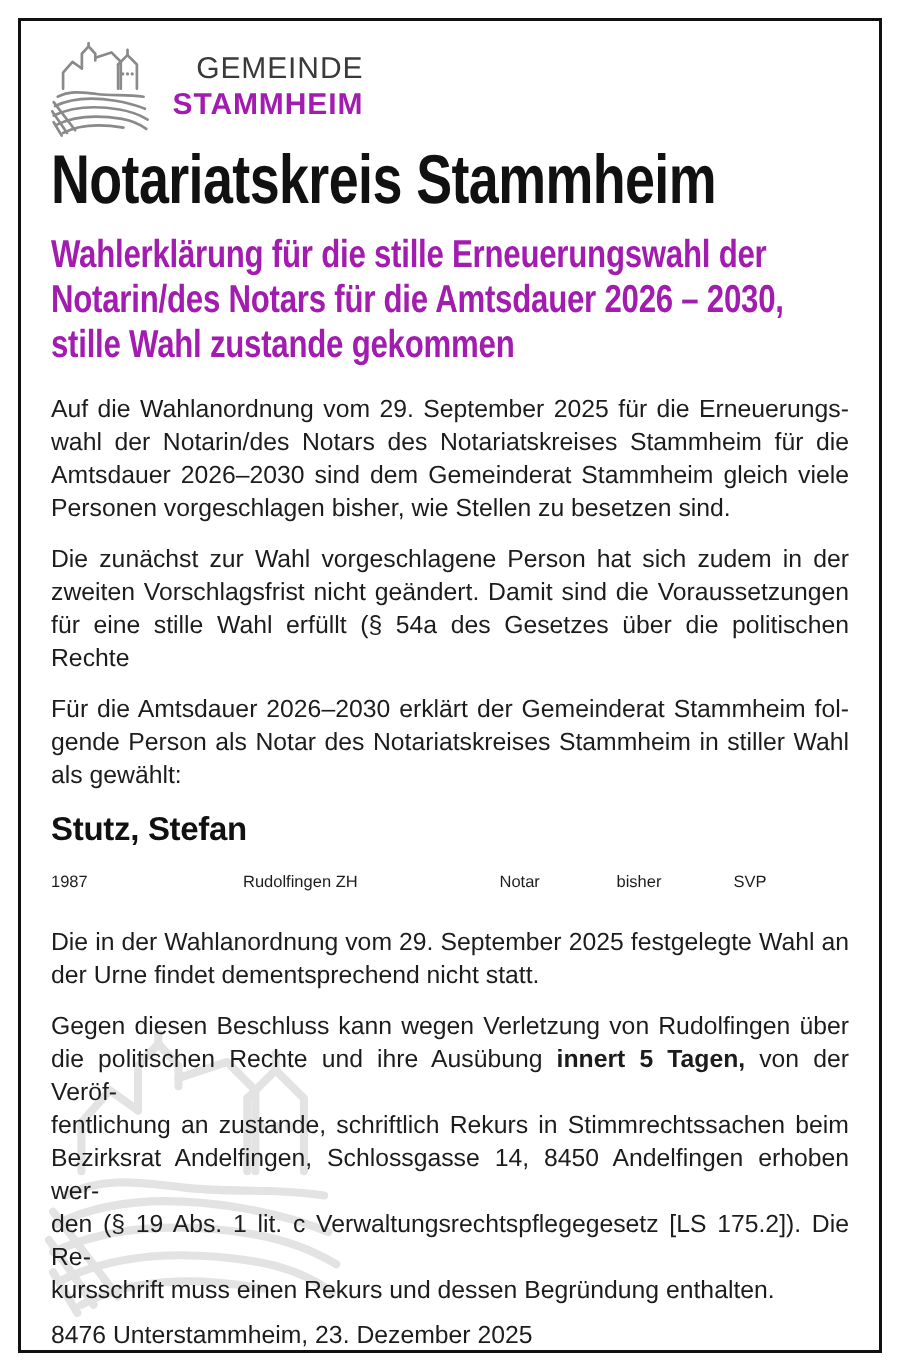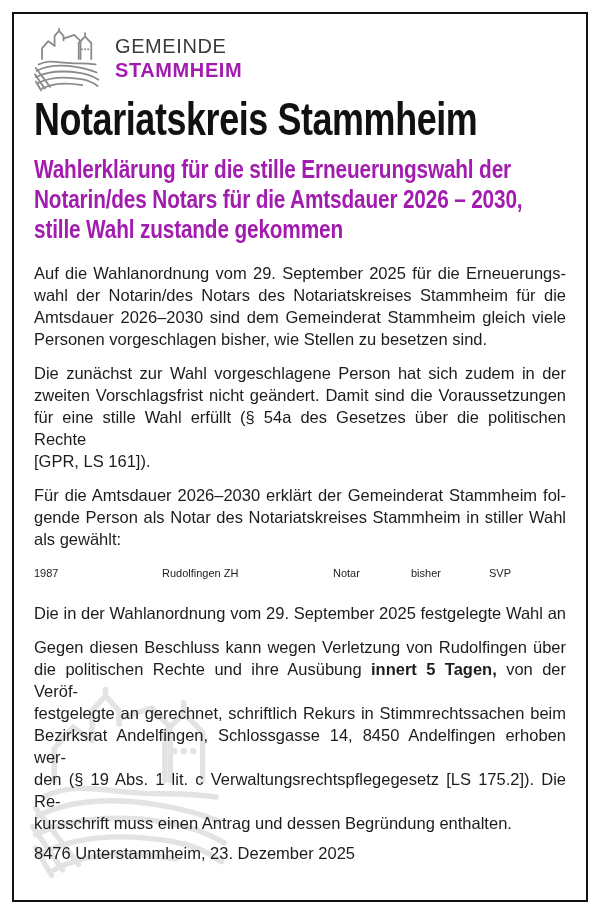--- a/index.html
+++ b/index.html
@@ -40,7 +40,7 @@
   
   .logo-row { display: flex; align-items: flex-start; gap: 13px; height: 66px; }
   .logo-icon { width: 68px; height: 66px; color: #8a8a8a; flex: none; }
-  .logo-text { padding-top: 7px; }
+  .logo-text { padding-top: 7px; text-align: right; }
   .lw1 { font-size: 20px; line-height: 24px; color: #3a3a3a; letter-spacing: 0.6px; }
   .lw2 { font-size: 20px; line-height: 24px; color: #a21caf; font-weight: 700; letter-spacing: 0.6px; }
 

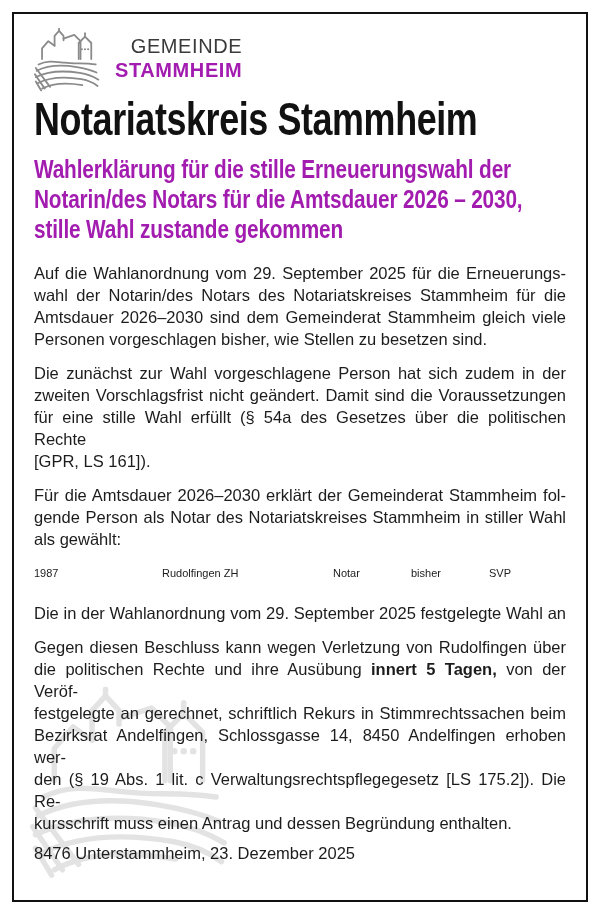--- a/index.html
+++ b/index.html
@@ -132,7 +132,6 @@
           <div class="tl"><span>Die zunächst zur Wahl vorgeschlagene Person hat sich zudem in der</span></div>
           <div class="tl"><span>zweiten Vorschlagsfrist nicht geändert. Damit sind die Voraussetzungen</span></div>
           <div class="tl"><span>für eine stille Wahl erfüllt (§ 54a des Gesetzes über die politischen Rechte</span></div>
-          <div class="tl last"><span>[GPR, LS 161]).</span></div>
         </div>
 
       <div class="para">

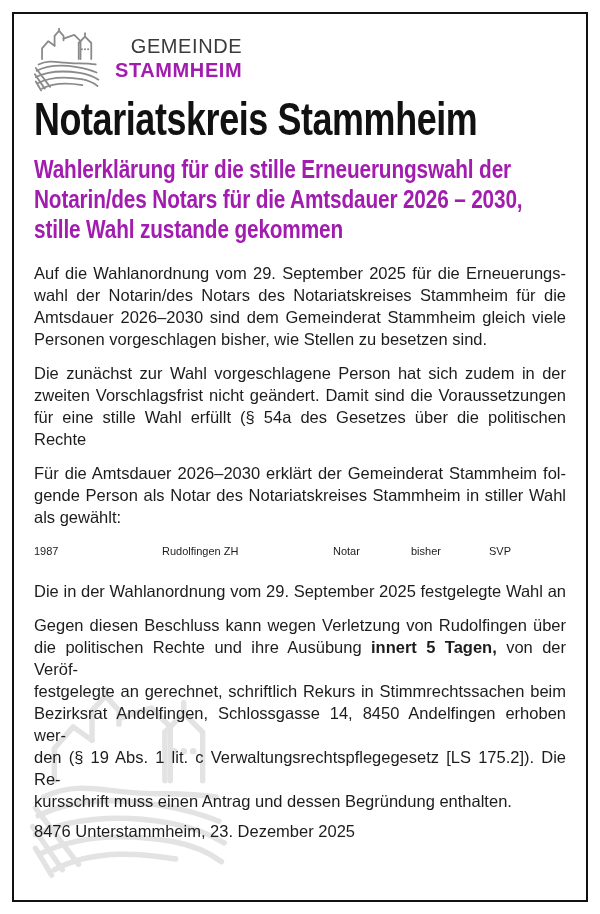--- a/index.html
+++ b/index.html
@@ -140,6 +140,7 @@
           <div class="tl last"><span>als gewählt:</span></div>
         </div>
 
+      <h3>Stutz, Stefan</h3>
 
       <div class="cand-row">
         <span class="cc-year">1987</span>

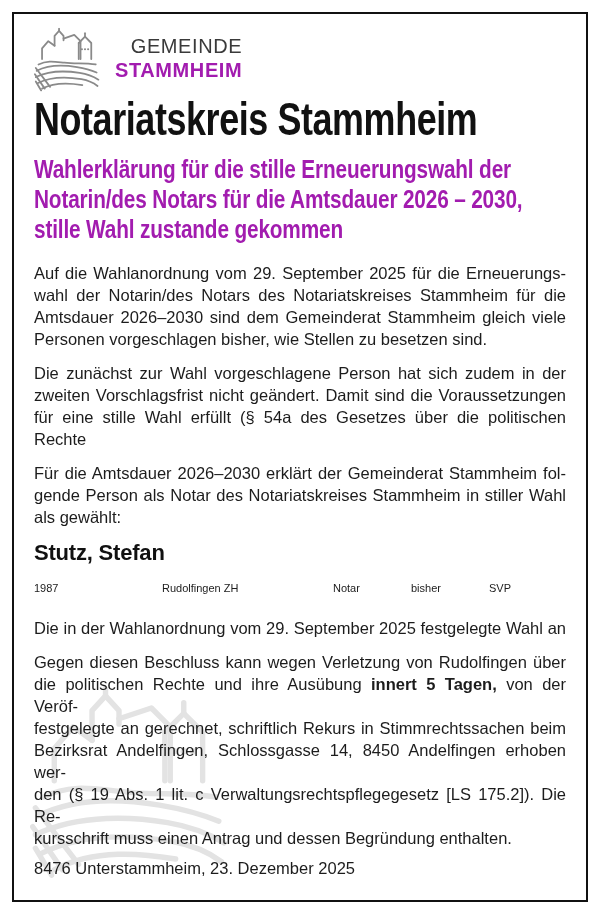--- a/index.html
+++ b/index.html
@@ -152,6 +152,7 @@
 
       <div class="para">
           <div class="tl"><span>Die in der Wahlanordnung vom 29. September 2025 festgelegte Wahl an</span></div>
+          <div class="tl last"><span>der Urne findet dementsprechend nicht statt.</span></div>
         </div>
 
       <div class="para rekurs">

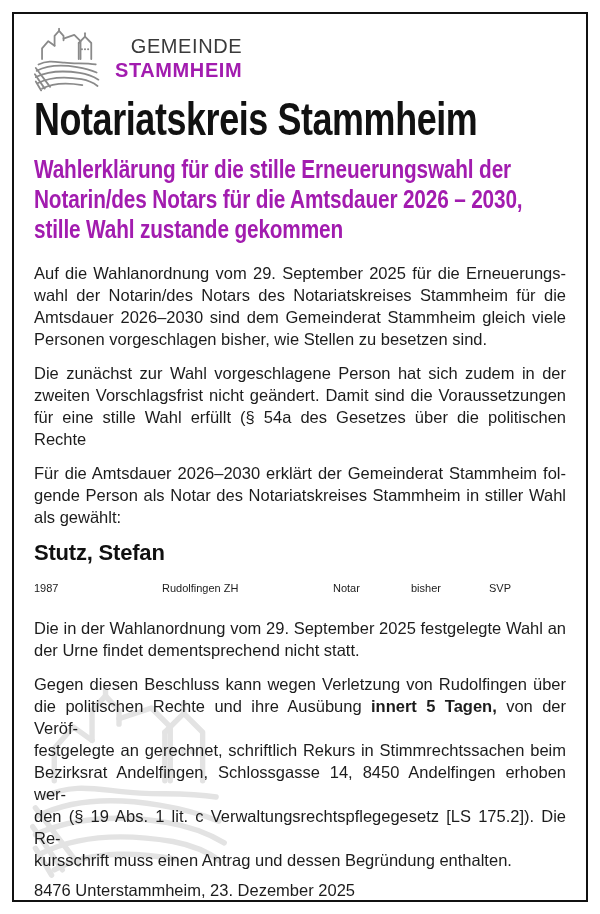--- a/index.html
+++ b/index.html
@@ -158,7 +158,7 @@
       <div class="para rekurs">
           <div class="tl"><span>Gegen diesen Beschluss kann wegen Verletzung von Rudolfingen über</span></div>
           <div class="tl"><span>die politischen Rechte und ihre Ausübung </span><span class="b">innert 5 Tagen,</span><span> von der Veröf-</span></div>
-          <div class="tl"><span>festgelegte an gerechnet, schriftlich Rekurs in Stimmrechtssachen beim</span></div>
+          <div class="tl"><span>fentlichung an zustande, schriftlich Rekurs in Stimmrechtssachen beim</span></div>
           <div class="tl"><span>Bezirksrat Andelfingen, Schlossgasse 14, 8450 Andelfingen erhoben wer-</span></div>
           <div class="tl"><span>den (§ 19 Abs. 1 lit. c Verwaltungsrechtspflegegesetz [LS 175.2]). Die Re-</span></div>
           <div class="tl last"><span>kursschrift muss einen Antrag und dessen Begründung enthalten.</span></div>

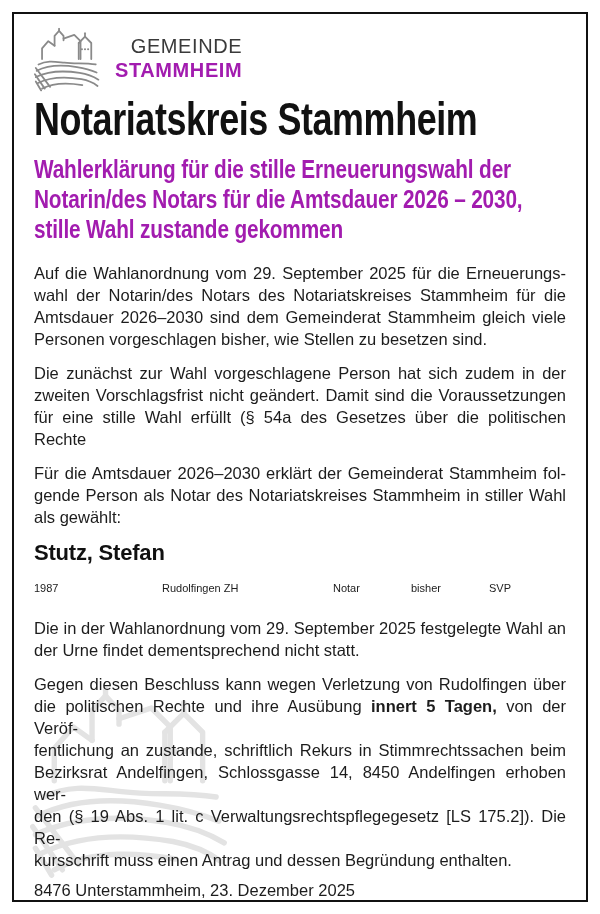--- a/index.html
+++ b/index.html
@@ -161,7 +161,7 @@
           <div class="tl"><span>fentlichung an zustande, schriftlich Rekurs in Stimmrechtssachen beim</span></div>
           <div class="tl"><span>Bezirksrat Andelfingen, Schlossgasse 14, 8450 Andelfingen erhoben wer-</span></div>
           <div class="tl"><span>den (§ 19 Abs. 1 lit. c Verwaltungsrechtspflegegesetz [LS 175.2]). Die Re-</span></div>
-          <div class="tl last"><span>kursschrift muss einen Antrag und dessen Begründung enthalten.</span></div>
+          <div class="tl last"><span>kursschrift muss einen Rekurs und dessen Begründung enthalten.</span></div>
         </div>
 
       <div class="dateline">8476 Unterstammheim, 23. Dezember 2025</div>

